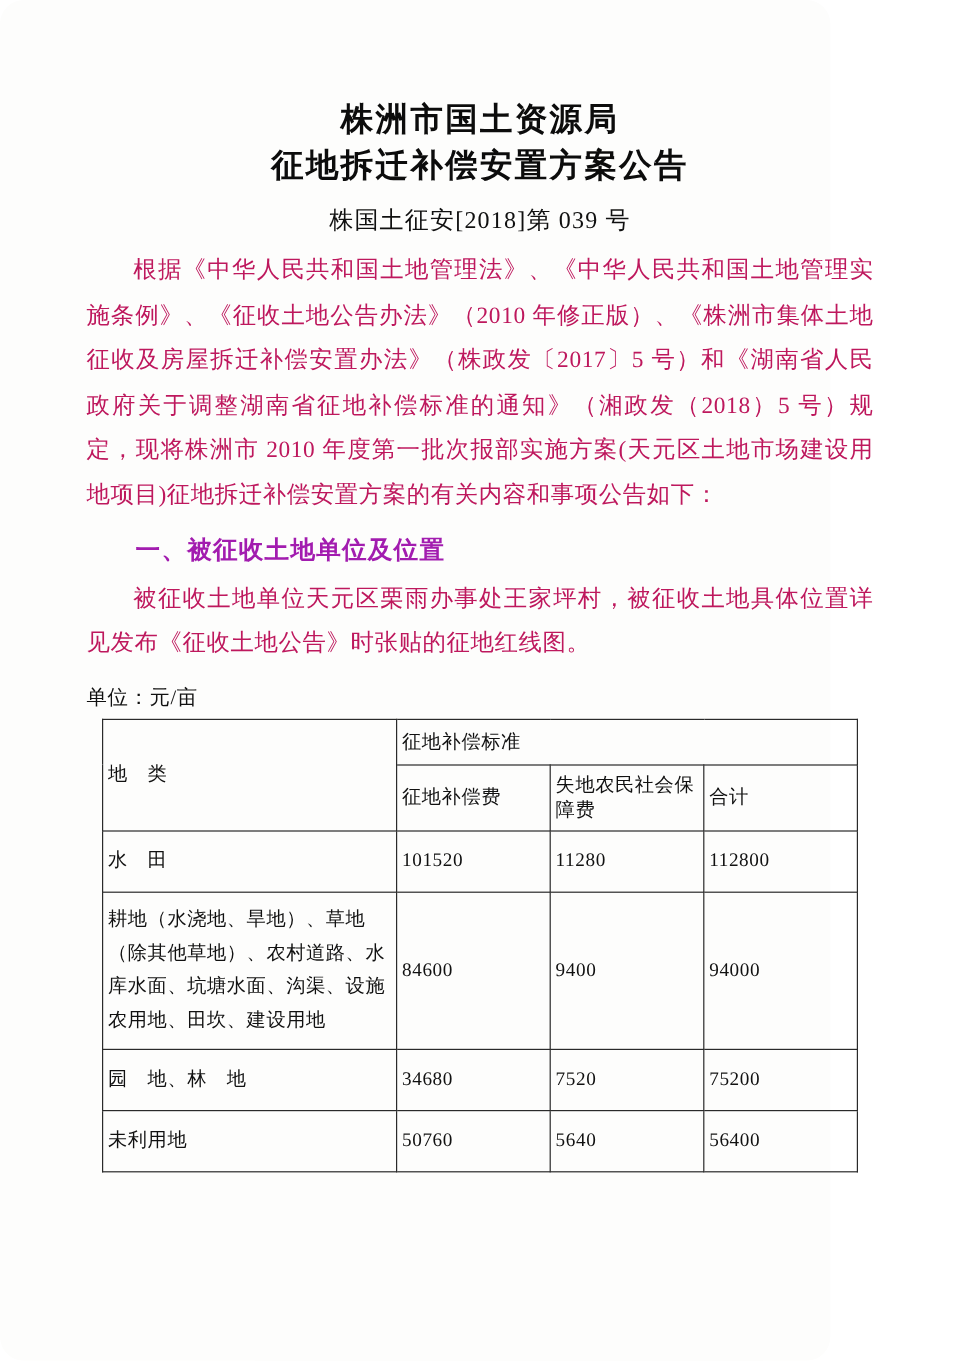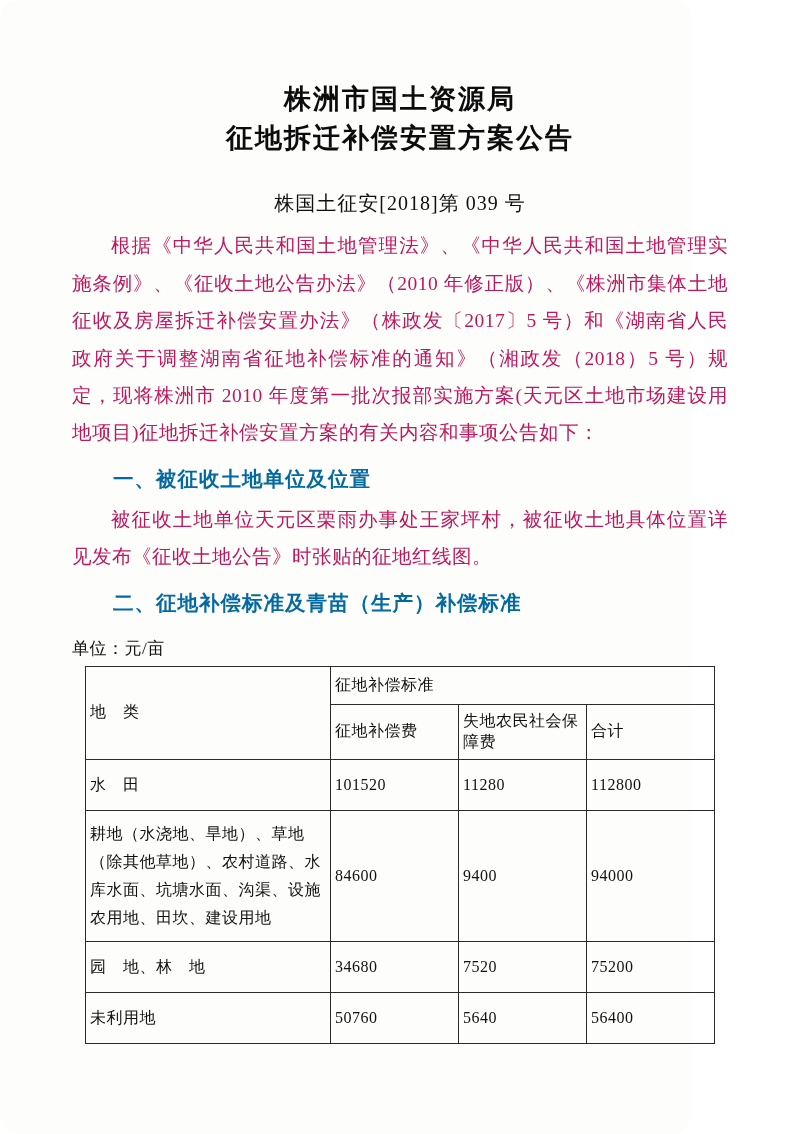--- a/index.html
+++ b/index.html
@@ -44,7 +44,7 @@
     text-align: center;
     font-size: 20px;
     letter-spacing: 1px;
-    margin-top: 32px;
+    margin-top: 12px;
     margin-bottom: 10px;
     color: #101010;
   }

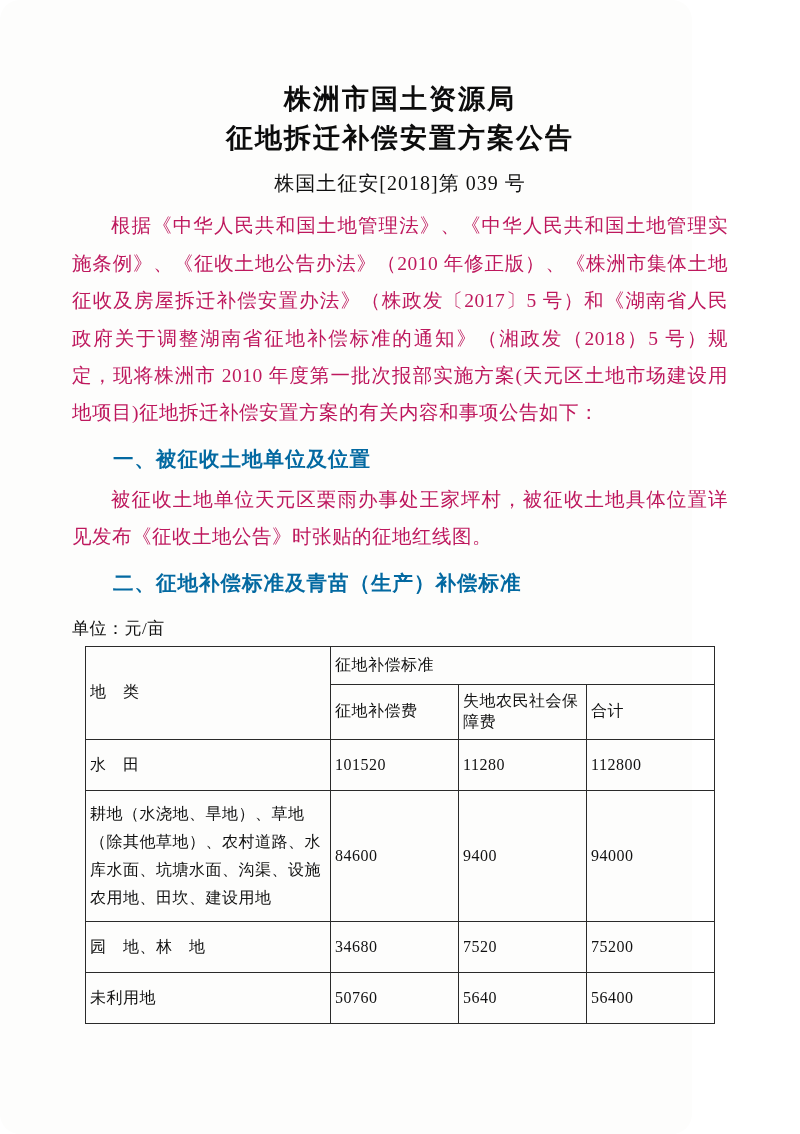--- a/index.html
+++ b/index.html
@@ -65,7 +65,7 @@
     text-indent: 2em;
     letter-spacing: 1px;
     line-height: 1.9;
-    color: #0369a1;
+    color: #a21caf;
   }
   .unit-line {
     text-align: left;

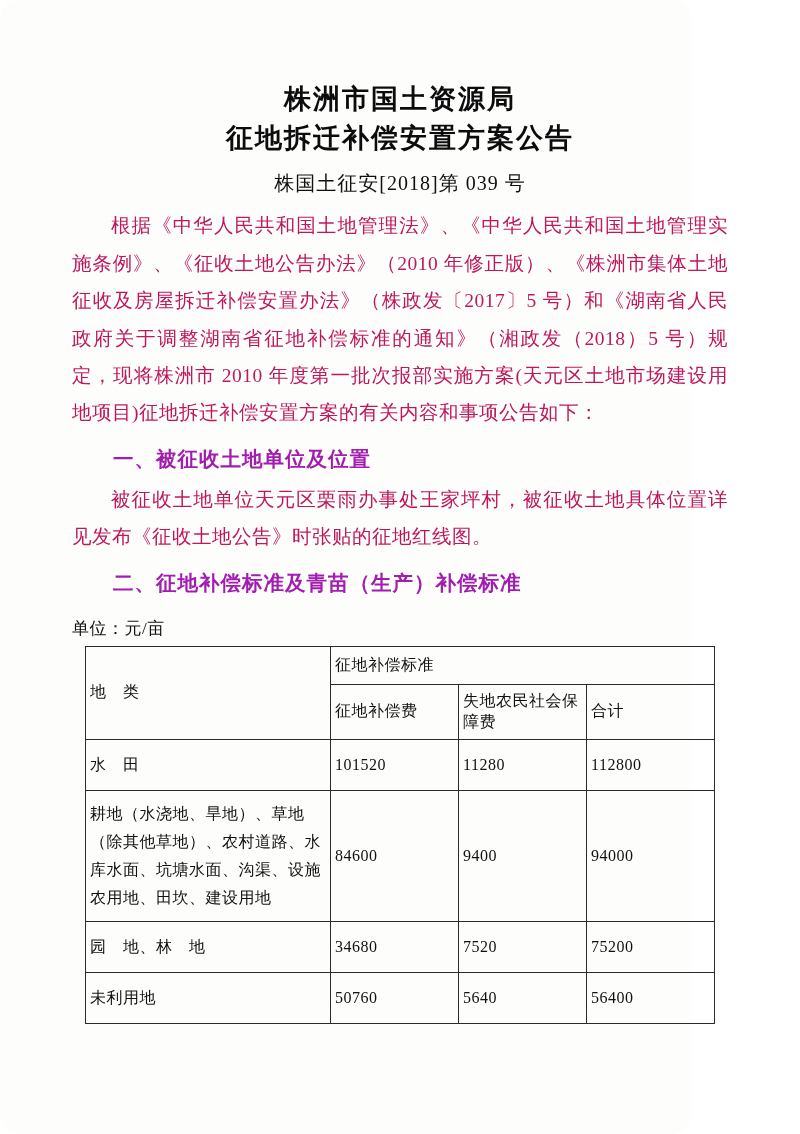--- a/index.html
+++ b/index.html
@@ -126,7 +126,6 @@
 
     <p class="para">被征收土地单位天元区栗雨办事处王家坪村，被征收土地具体位置详见发布《征收土地公告》时张贴的征地红线图。</p>
 
-    <h2 class="section">二、征地补偿标准及青苗（生产）补偿标准</h2>
 
     <div class="unit-line">单位：元/亩</div>
 

